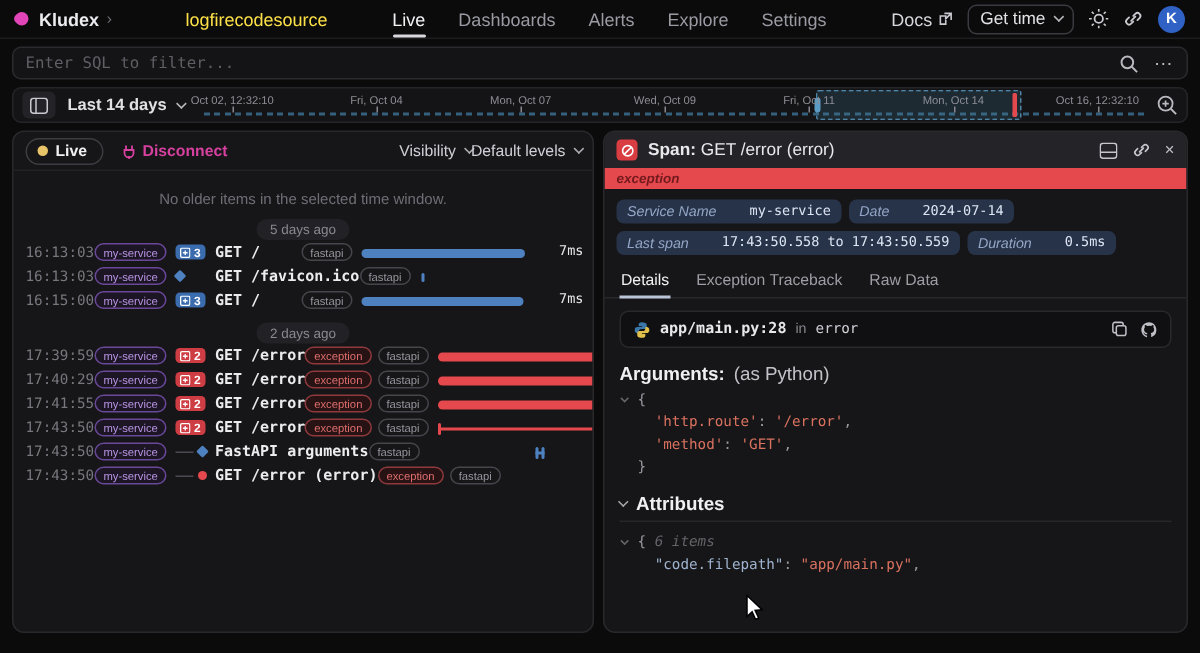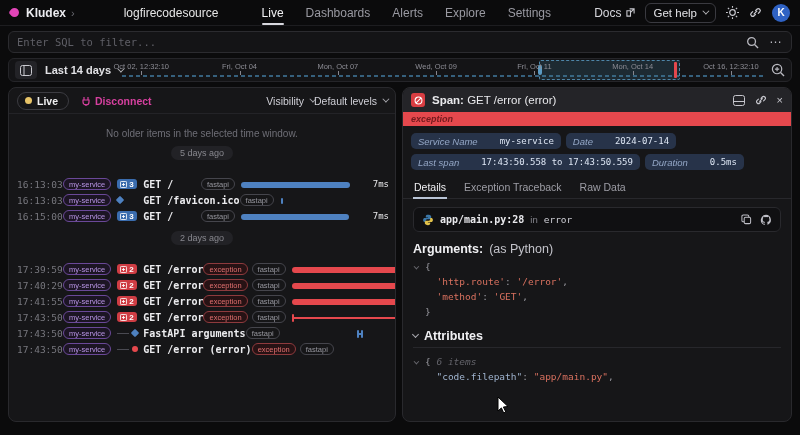--- a/index.html
+++ b/index.html
@@ -12,7 +12,7 @@
   .logo { width:9px; height:9px; background:#e245b8; border-radius:3px 50% 50% 50%; transform:rotate(-45deg); margin-right:7px; flex:none; }
   .crumb { font-size:12px; color:#ececf0; font-weight:bold; white-space:nowrap; }
   .crumb-sep { color:#6b6b72; margin:0 5px; font-size:11px; }
-  .crumb-proj { font-weight:normal; color:#e5e5e5;padding-left:44px; }
+  .crumb-proj { font-weight:normal; color:#fde047;padding-left:44px; }
   .nav-tabs { display:flex; gap:22px; margin:0 auto; height:100%; align-items:center; }
   .nav-tab { font-size:12px; color:#9a9aa2; height:100%; display:flex; align-items:center; cursor:pointer; position:relative; }
   .nav-tab.active { color:#f2f2f4; }

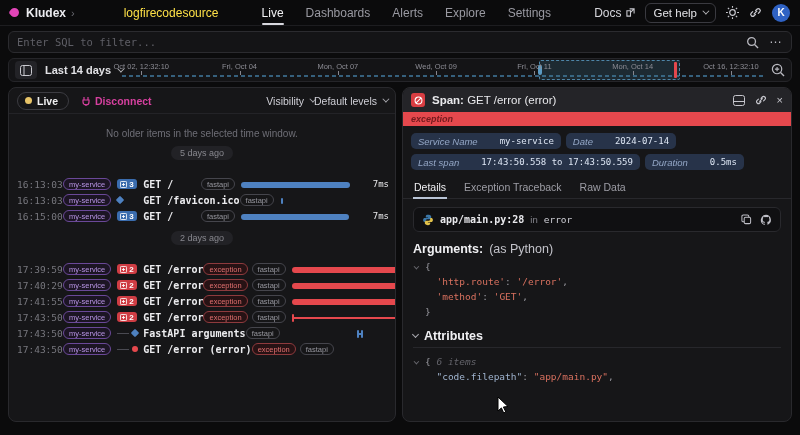--- a/index.html
+++ b/index.html
@@ -145,7 +145,7 @@
         </svg>
     </span>
     <span class="gethelp">
-      <span>Get help</span>
+      <span>Get time</span>
       <i class="chev"></i>
     </span>
     <span class="icon-btn">

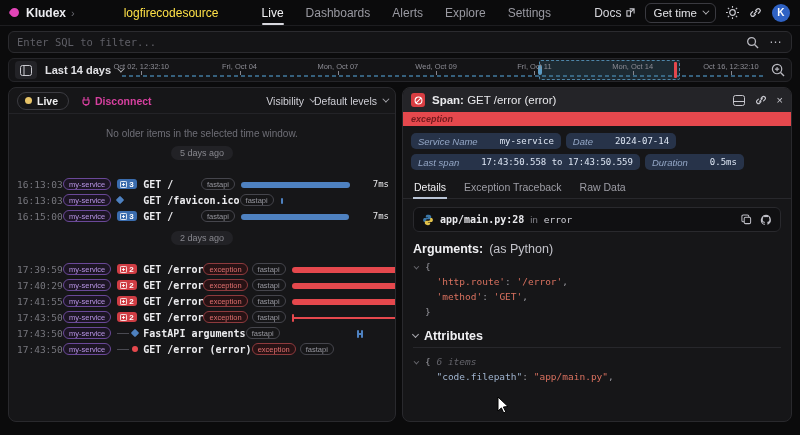--- a/index.html
+++ b/index.html
@@ -33,7 +33,7 @@
   
   .time-row { margin:5px 8px; height:24px; background:#141416; border:1px solid #252529; border-radius:6px; display:flex; align-items:center; padding:0 6px; }
   .side-toggle { width:22px; height:18px; border-radius:4px; background:#232327; display:flex; align-items:center; justify-content:center; margin-right:8px; cursor:pointer; flex:none; }
-  .range-dd { font-size:11px; font-weight:bold; color:#e2e2e6; display:flex; align-items:center; gap:6px; cursor:pointer; white-space:nowrap; flex:none; }
+  .range-dd { font-size:11px; font-weight:bold; color:#e2e2e6; display:flex; align-items:center; gap:6px; cursor:pointer; margin-right:14px; white-space:nowrap; flex:none; }
   .tl { position:relative; flex:1; height:100%; }
   .tl-base { position:absolute; left:0; right:0; bottom:4px; height:2px;
     background-image:repeating-linear-gradient(to right, #3e7396 0 4px, transparent 4px 7px); opacity:.8; }

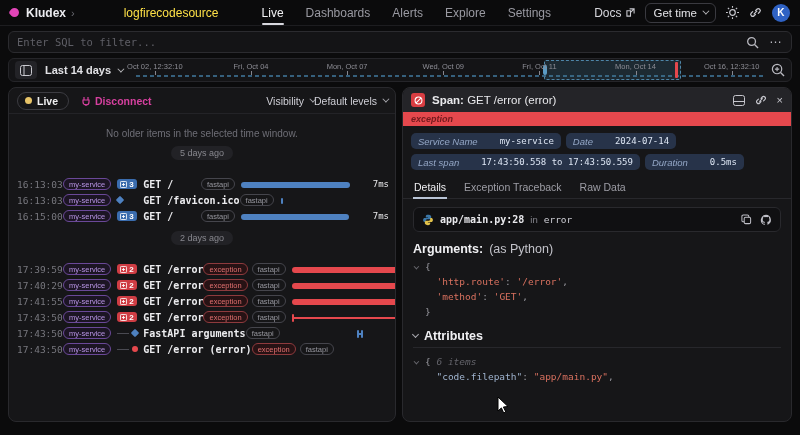--- a/index.html
+++ b/index.html
@@ -60,7 +60,7 @@
 
   .lp-scroll { padding:4px 0 0; overflow:hidden; }
   .empty-msg { text-align:center; font-size:10px; color:#6e6e76; margin-top:10px; }
-  .day-pill { width:fit-content; margin:7px auto 16px; background:#222226; color:#88888f; font-size:9px; padding:2px 9px; border-radius:999px; cursor:pointer; }
+  .day-pill { width:fit-content; margin:7px auto 0; background:#222226; color:#88888f; font-size:9px; padding:2px 9px; border-radius:999px; cursor:pointer; }
 
   
   .trow { display:flex; align-items:center; height:16px; padding:0 6px 0 8px; cursor:pointer; }

